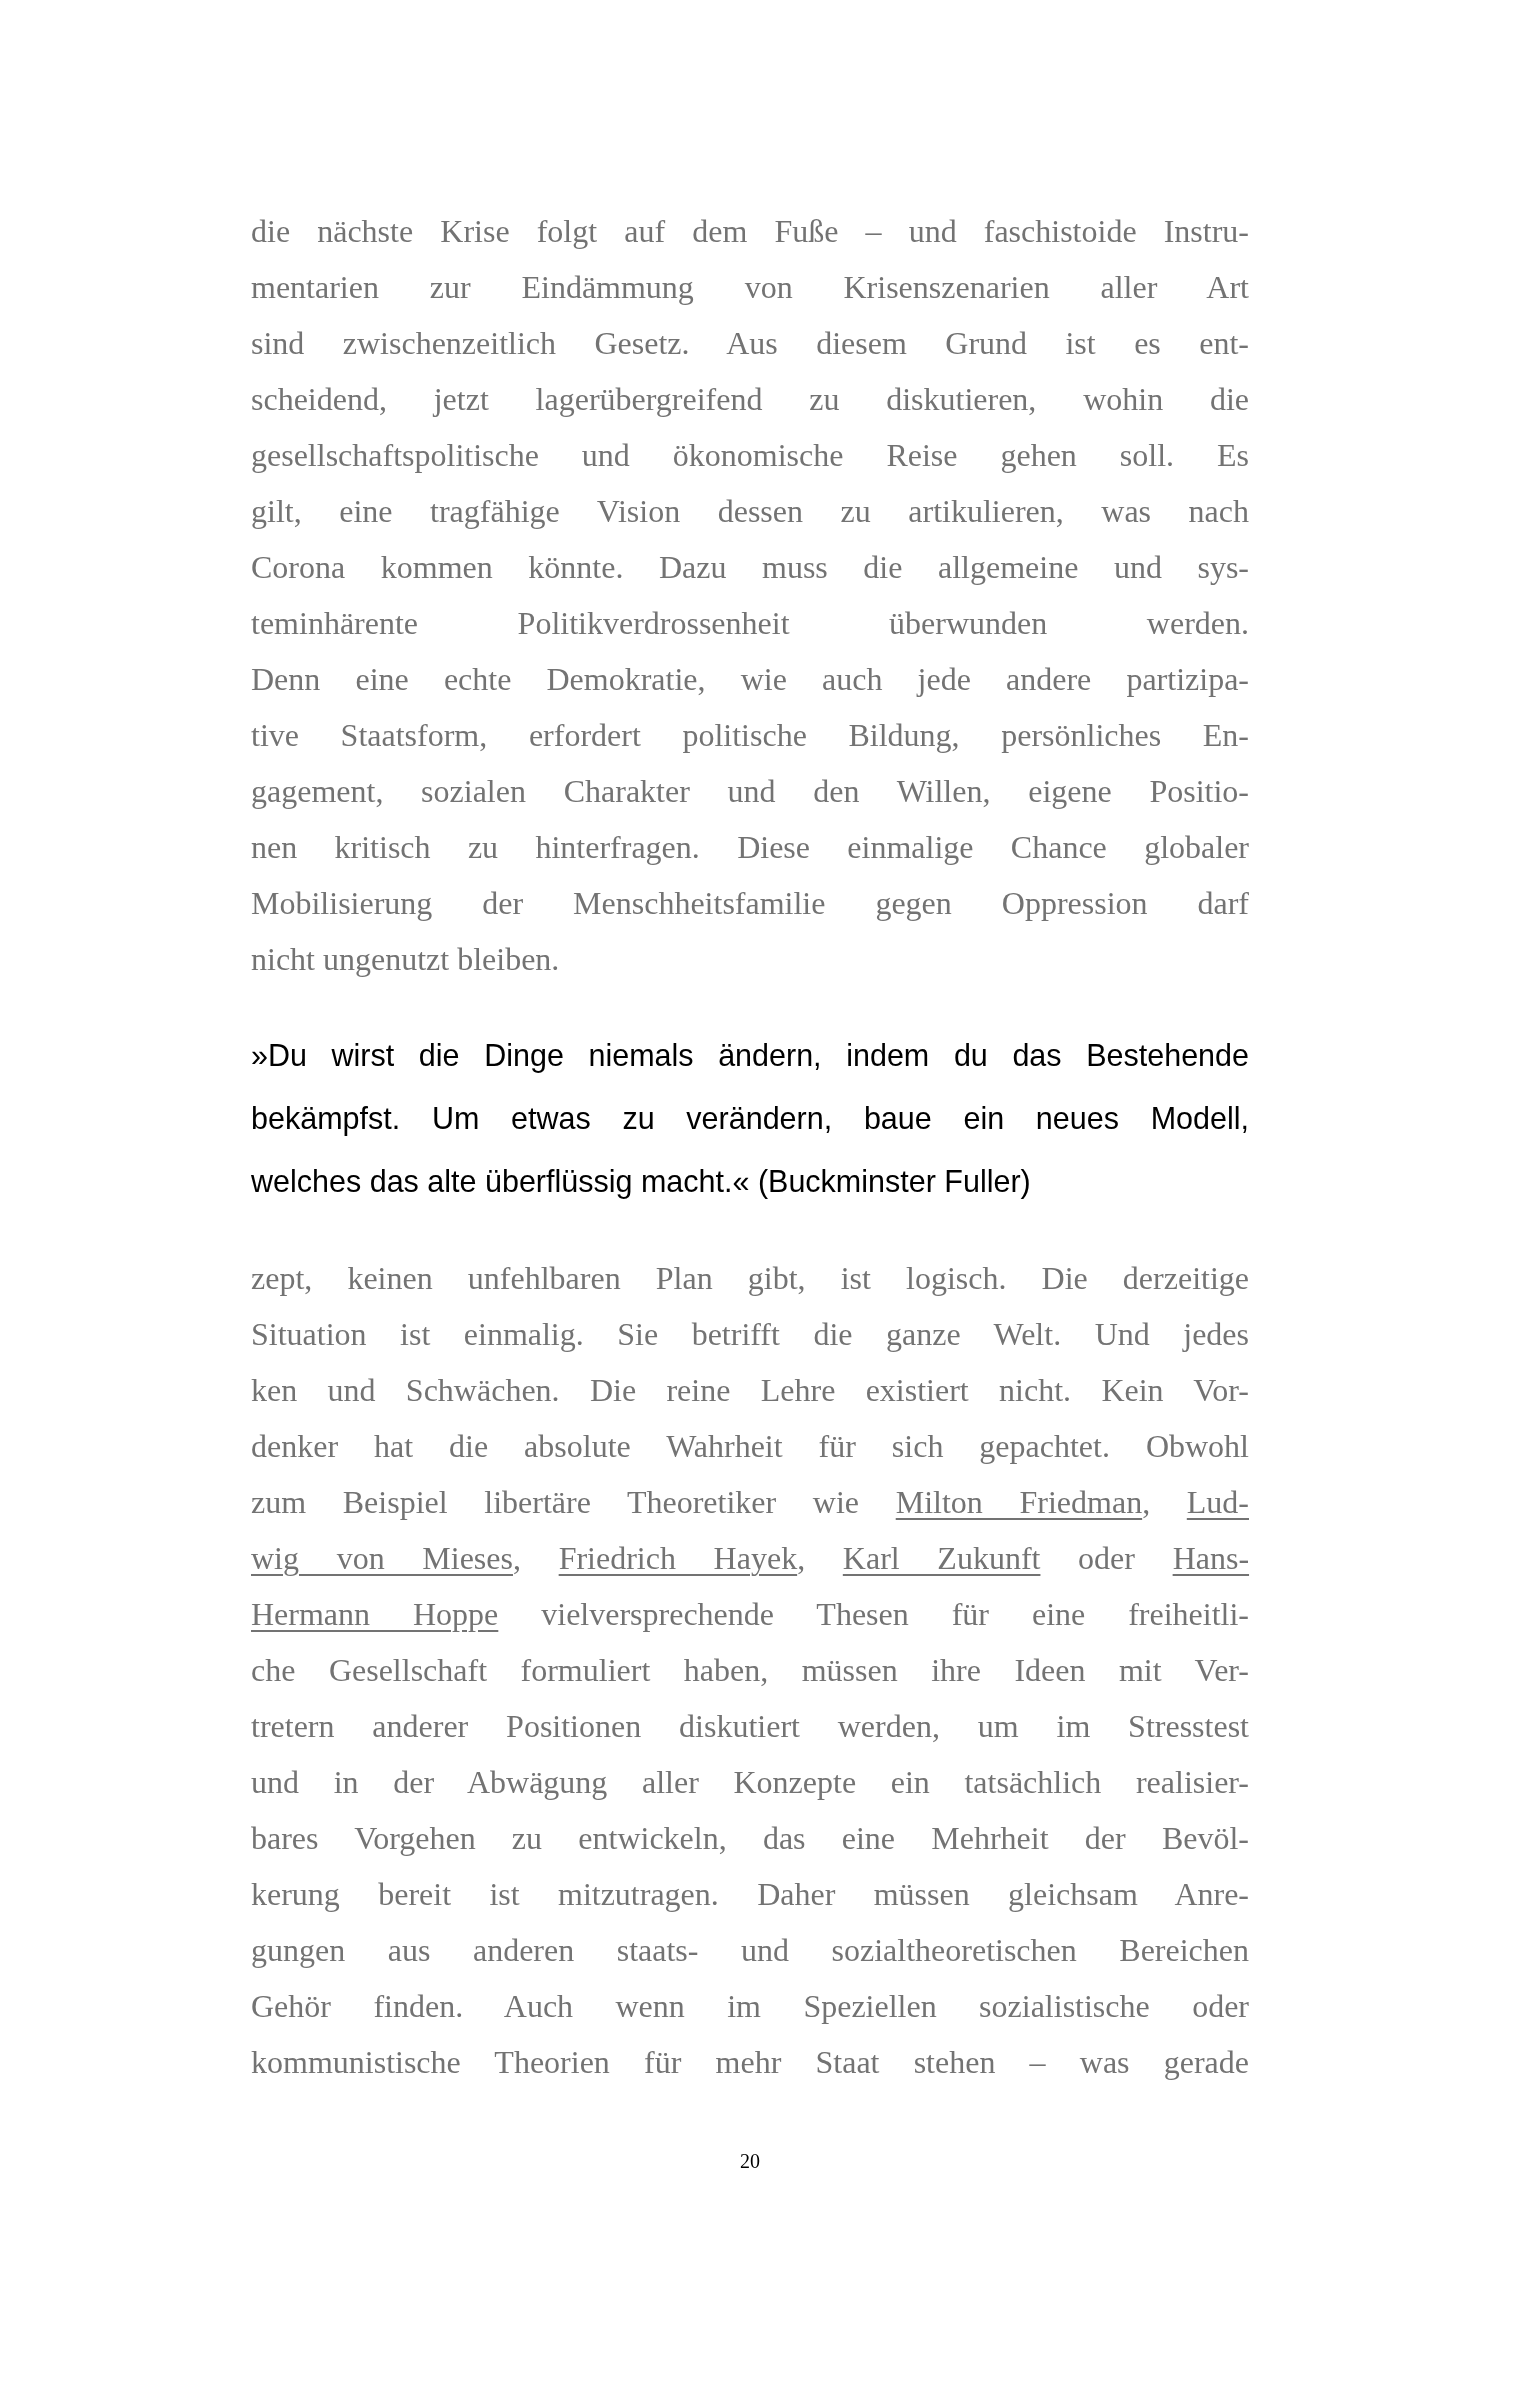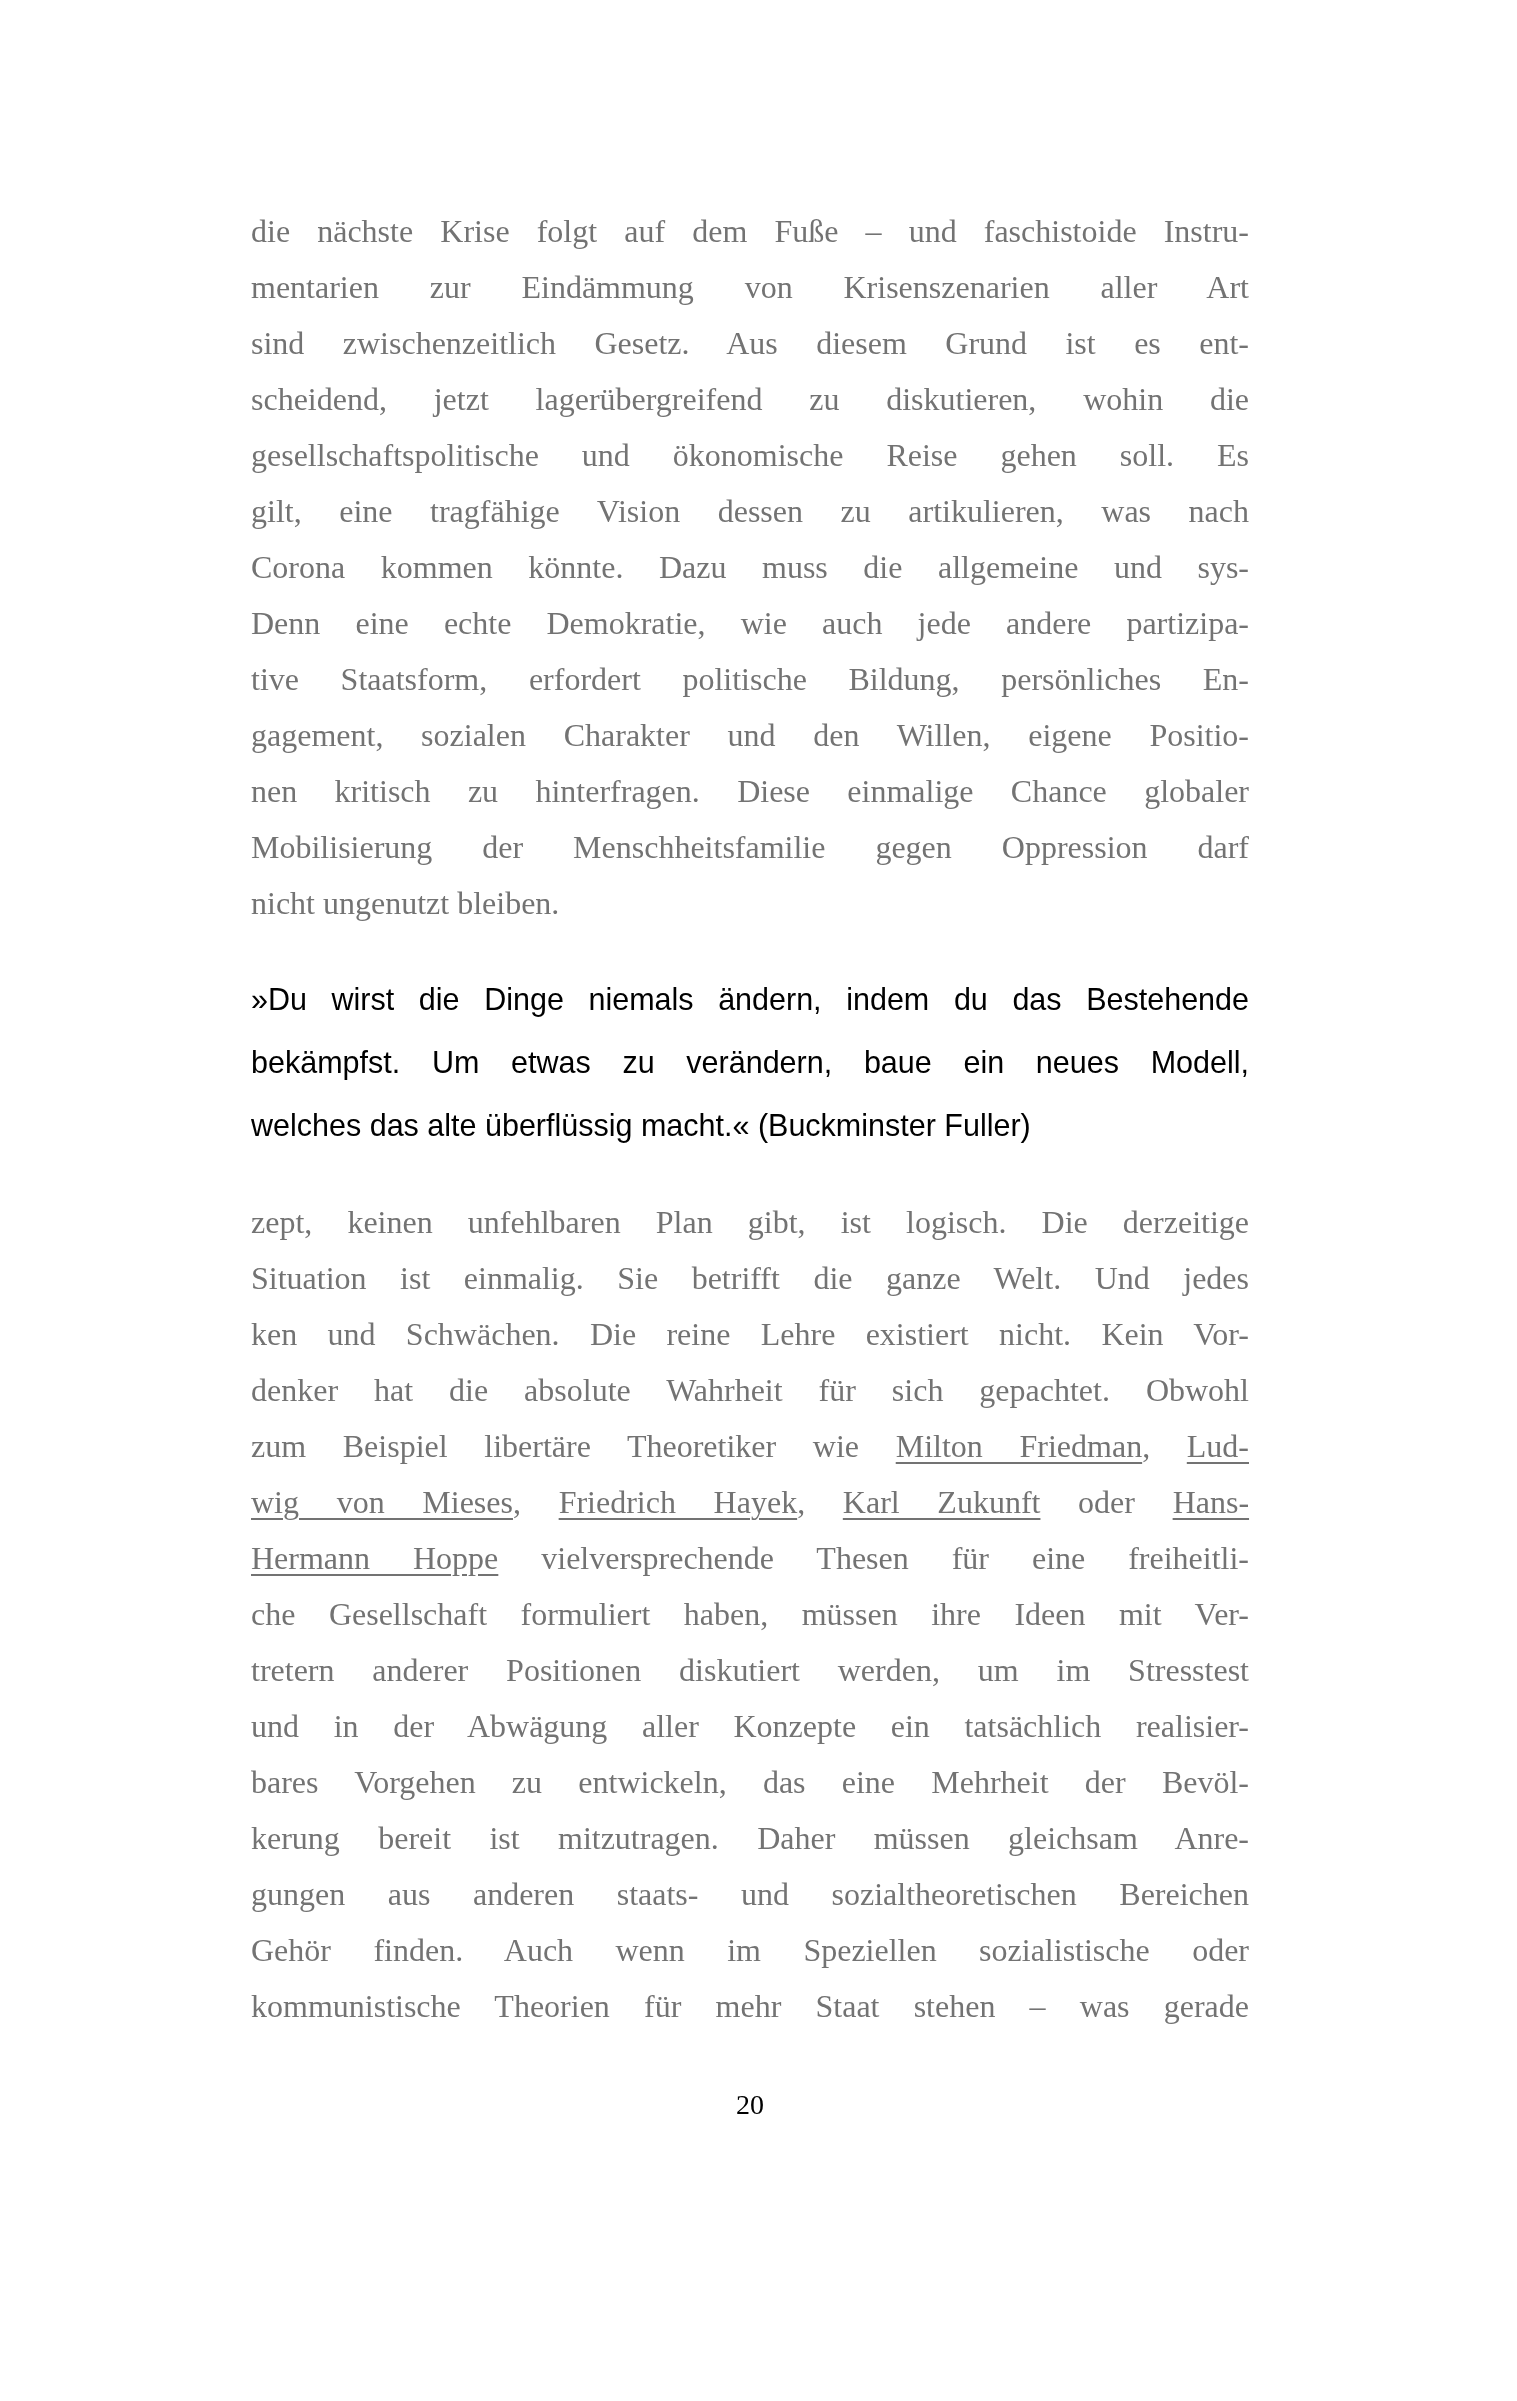--- a/index.html
+++ b/index.html
@@ -67,6 +67,7 @@
         <div class="line"><span>gesellschaftspolitische und ökonomische Reise gehen soll. Es</span></div>
         <div class="line"><span>gilt, eine tragfähige Vision dessen zu artikulieren, was nach</span></div>
         <div class="line"><span>Corona kommen könnte. Dazu muss die allgemeine und sys-</span></div>
+        <div class="line"><span>teminhärente Politikverdrossenheit überwunden werden.</span></div>
         <div class="line"><span>Denn eine echte Demokratie, wie auch jede andere partizipa-</span></div>
         <div class="line"><span>tive Staatsform, erfordert politische Bildung, persönliches En-</span></div>
         <div class="line"><span>gagement, sozialen Charakter und den Willen, eigene Positio-</span></div>

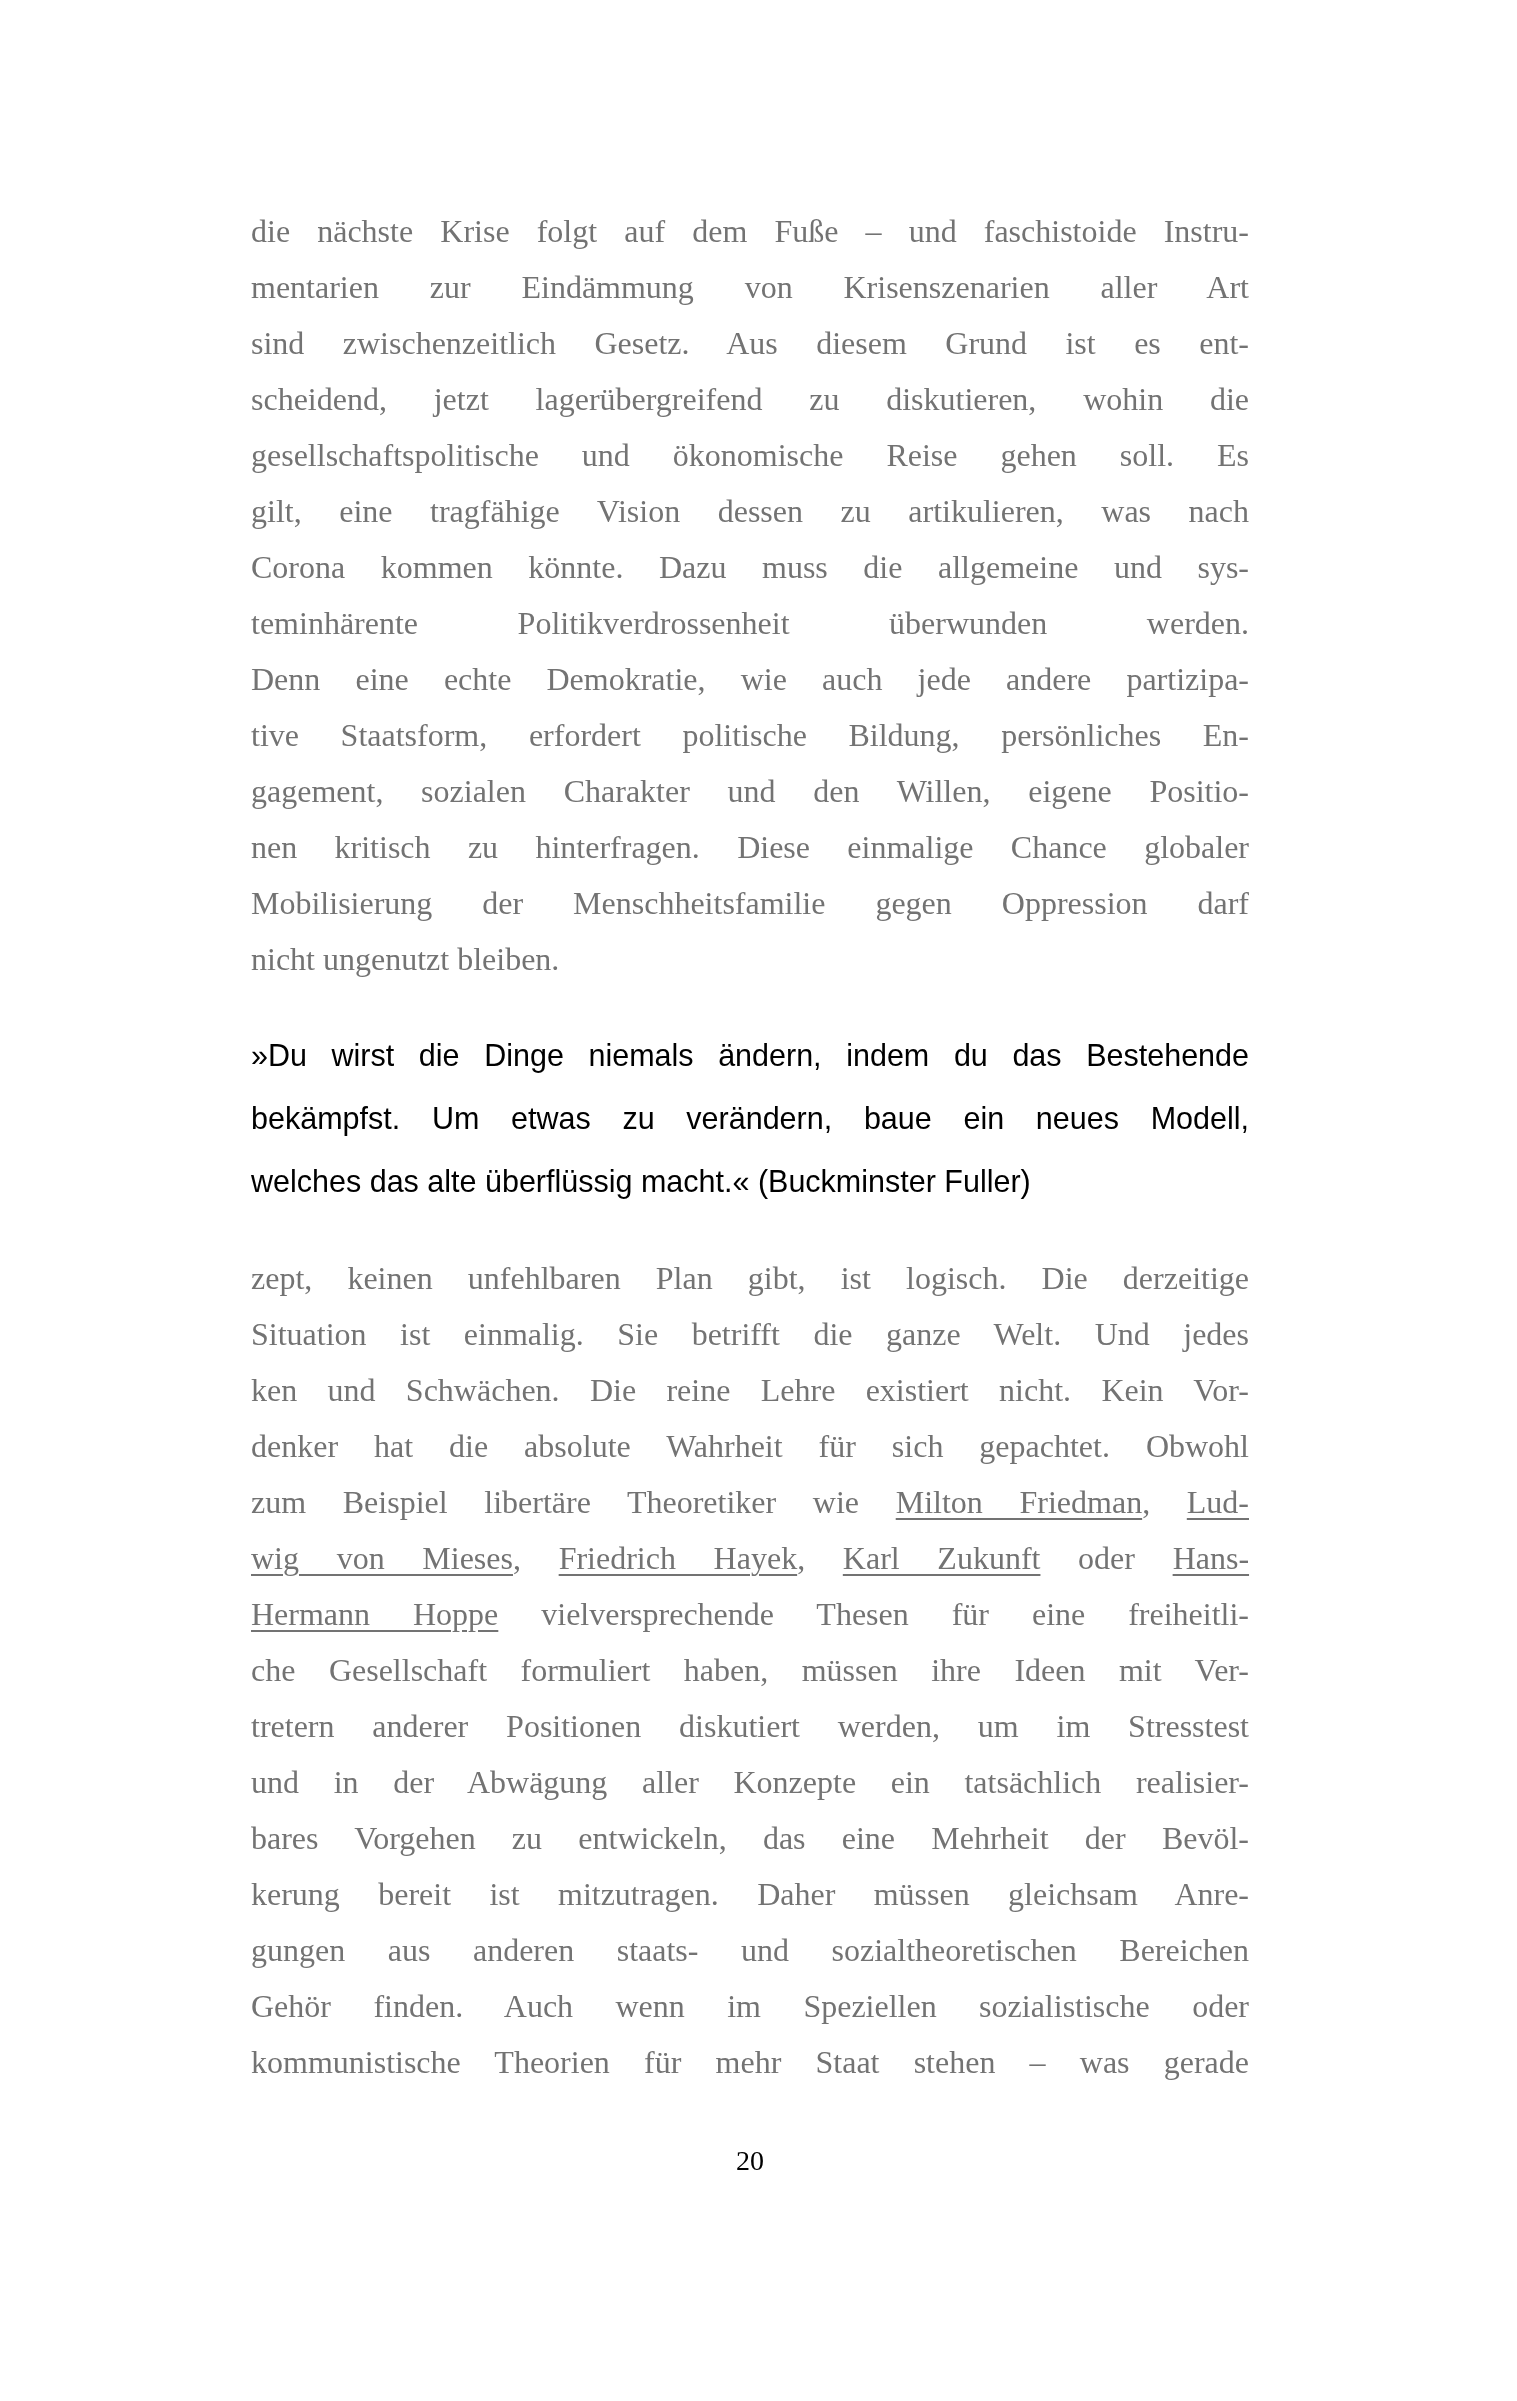--- a/index.html
+++ b/index.html
@@ -49,7 +49,7 @@
   .footer {
     margin-top: 43px;
     text-align: center;
-    font-size: 28px;
+    font-size: 20px;
     line-height: 56px;
     color: #000000;
   }

